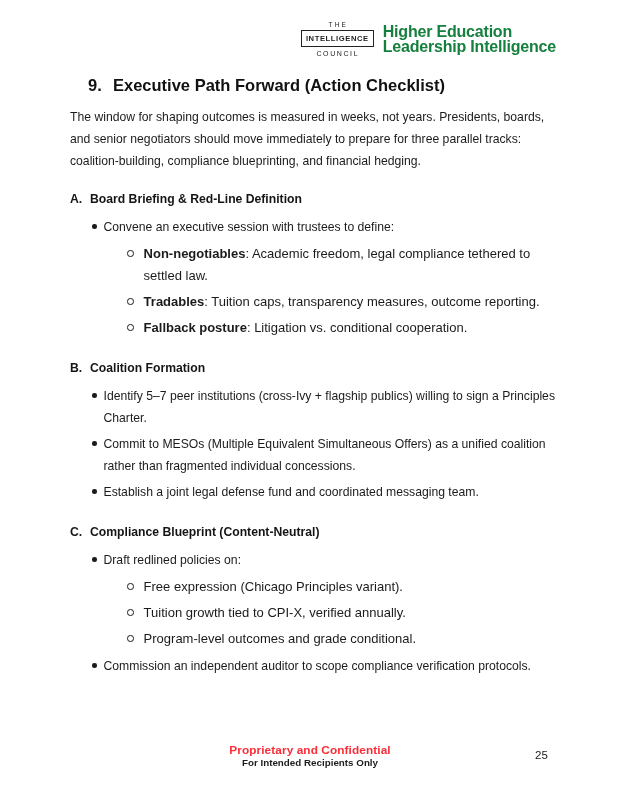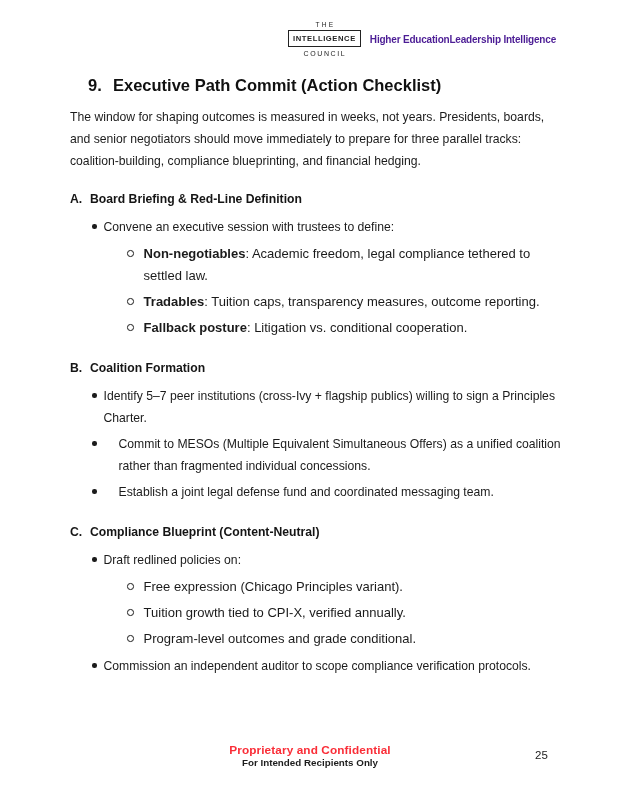--- a/index.html
+++ b/index.html
@@ -17,7 +17,7 @@
   .logo-the{font-size:6.5px;letter-spacing:2.2px;margin-bottom:2px;padding-left:2px;}
   .logo-box{border:1.6px solid #222;font-size:7.6px;font-weight:bold;letter-spacing:.6px;padding:3px 4px;white-space:nowrap;}
   .logo-council{font-size:7px;letter-spacing:1.6px;margin-top:3px;padding-left:1px;}
-  .tagline{display:flex;flex-direction:row;font-weight:bold;font-size:10px;line-height:15px;letter-spacing:-.2px;color:#4c1d95;}
+  .tagline{display:flex;flex-direction:column;font-weight:bold;font-size:16px;line-height:15px;letter-spacing:-.2px;color:#15803d;}
   
   h1{margin:74px 56px 0 88px;font-size:16.5px;line-height:23px;font-weight:bold;color:#111;display:flex;}
   .h-num{width:25px;flex:none;}

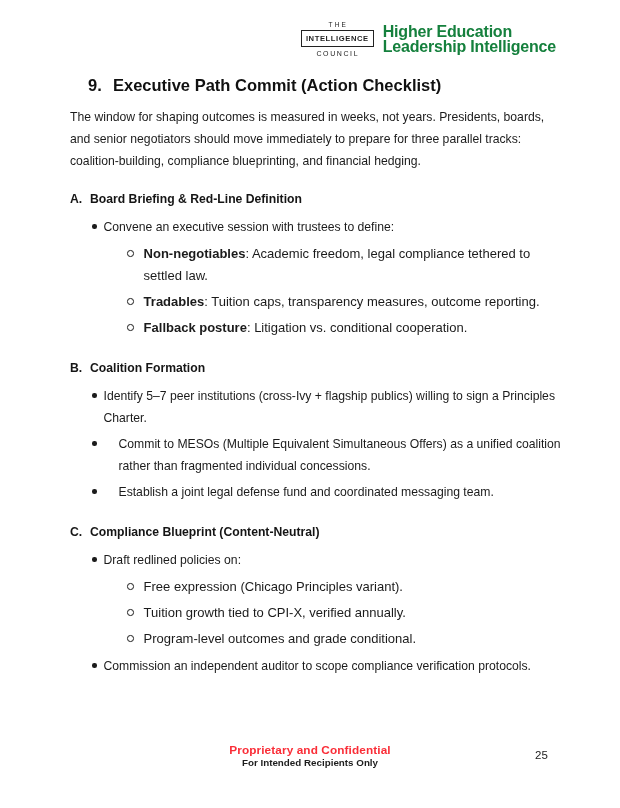--- a/index.html
+++ b/index.html
@@ -60,7 +60,7 @@
 
   <h1>
     <span class="h-num">9.</span>
-    <span>Executive Path Commit (Action Checklist)</span>
+    <span>Executive Path Forward (Action Checklist)</span>
   </h1>
 
   <p class="intro">The window for shaping outcomes is measured in weeks, not years. Presidents, boards, and senior negotiators should move immediately to prepare for three parallel tracks: coalition-building, compliance blueprinting, and financial hedging.</p>

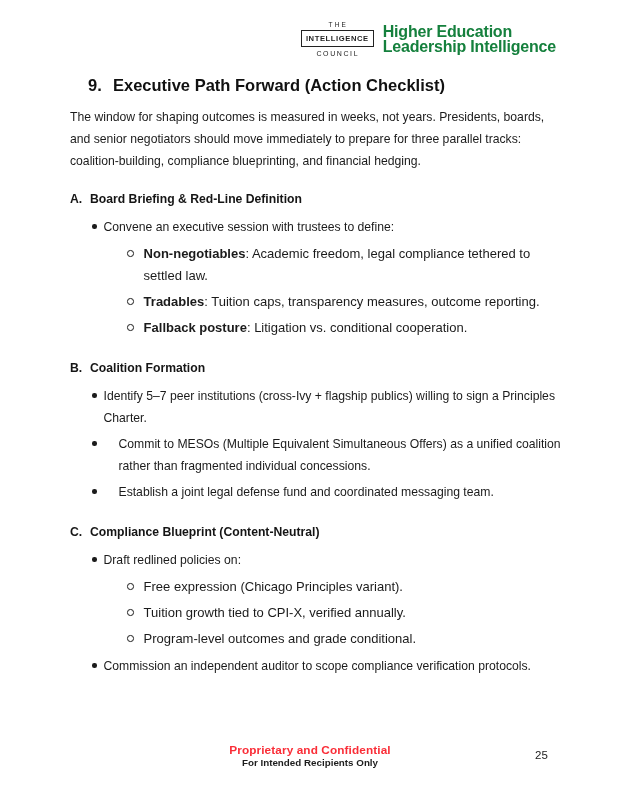--- a/index.html
+++ b/index.html
@@ -27,7 +27,7 @@
   .sec-head{display:flex;margin:0 56px 0 70px;font-size:12.2px;line-height:22px;font-weight:bold;color:#151515;}
   .sec-letter{width:20px;flex:none;}
   .li1{display:flex;margin:6px 56px 0 92px;font-size:12.2px;line-height:22px;}
-  .li1 + .li1{margin-top:4px;gap:15px;}
+  .li1 + .li1{margin-top:4px;}
   .sublist + .li1{margin-top:5px;}
   .m1{flex:none;width:4.5px;height:4.5px;border-radius:50%;background:#1b1b1b;margin:8px 7px 0 0;}
   .sublist{margin-top:5px;}

